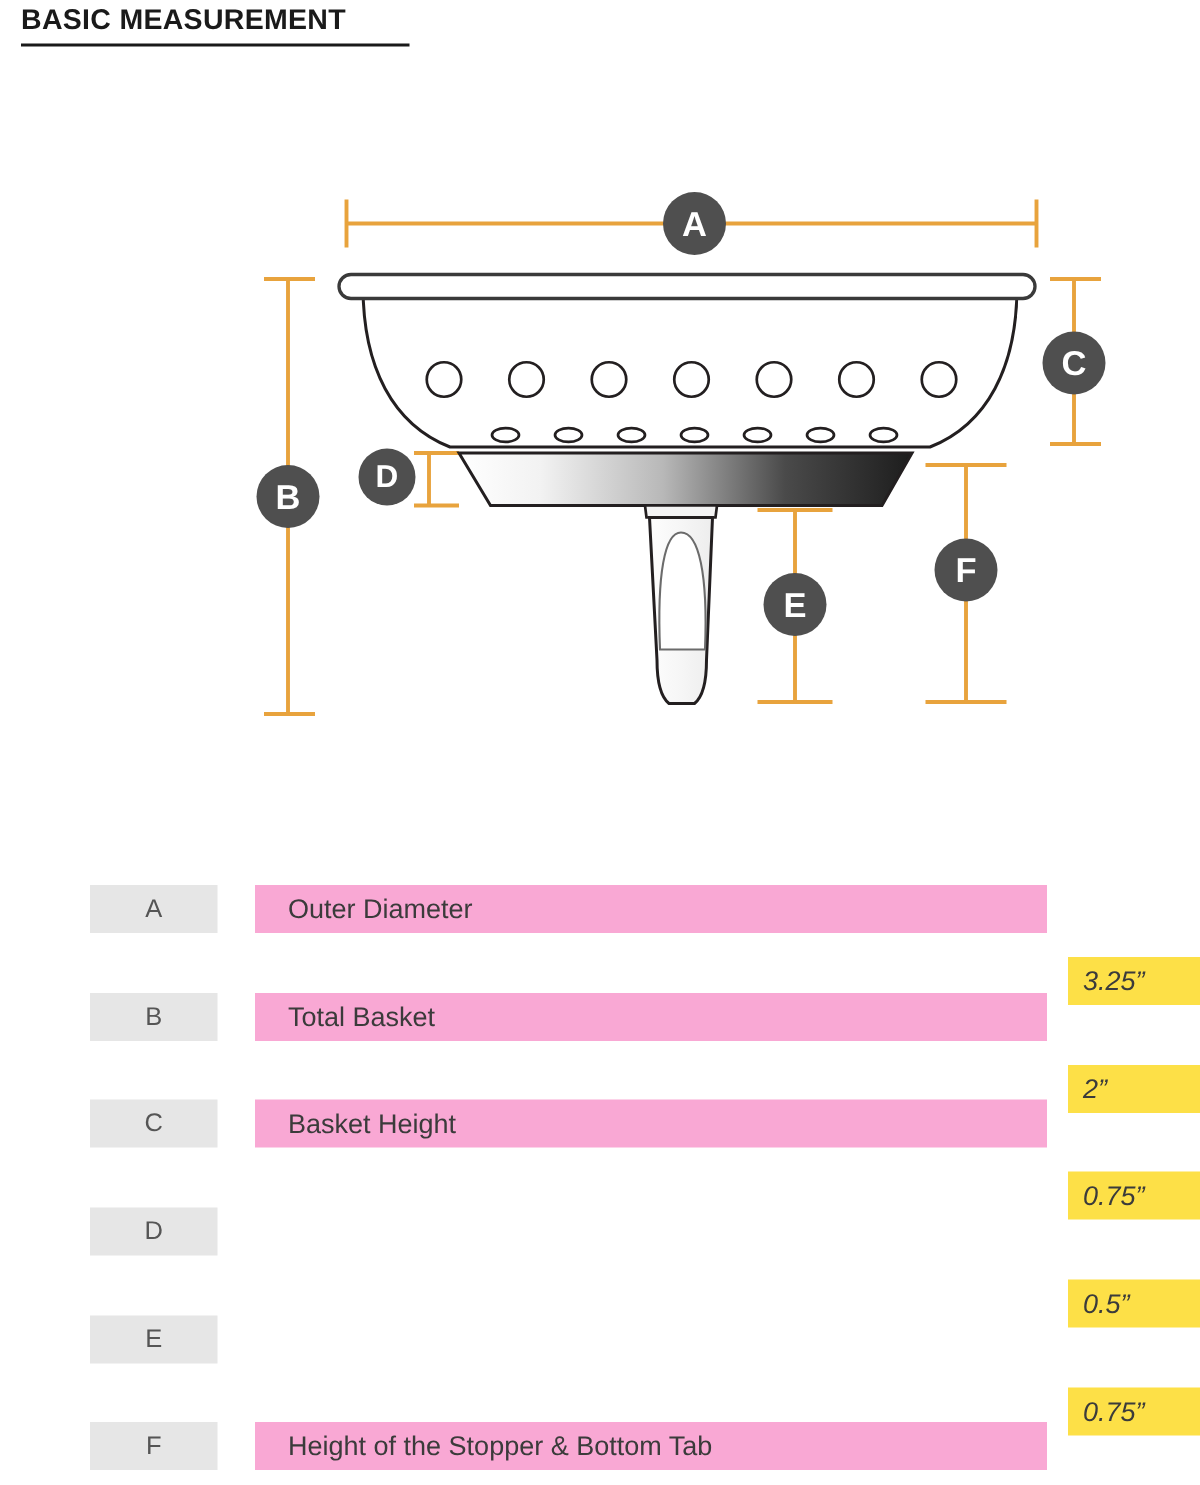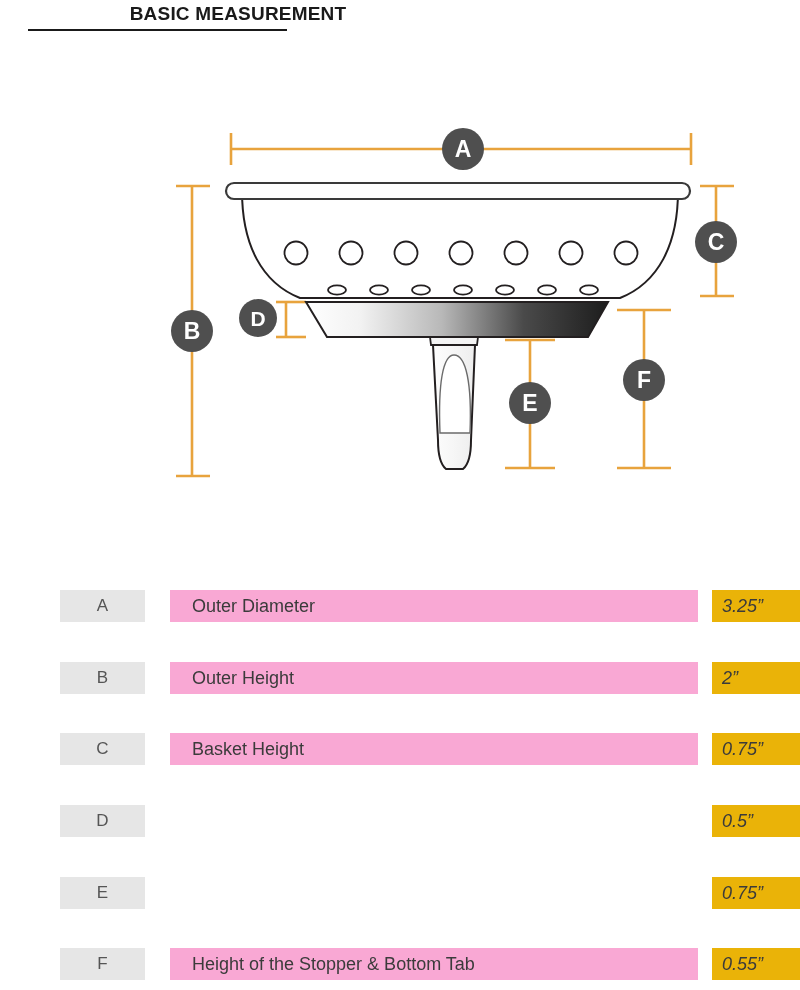--- a/index.html
+++ b/index.html
@@ -20,10 +20,9 @@
   
   #title-block {
     position: absolute;
-    left: 28px;
+    left: 14px;
     top: 2px;
     width: 420px;
-    text-align: center;
   }
   #page-title {
     font-family: "Liberation Sans", sans-serif;

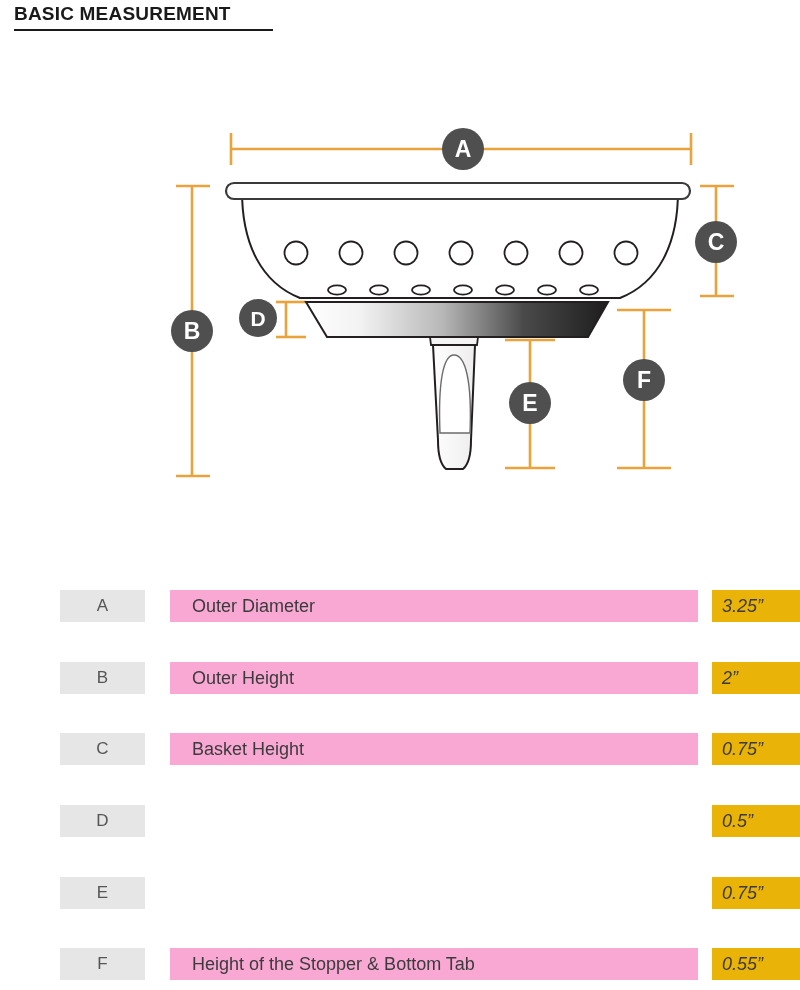--- a/index.html
+++ b/index.html
@@ -99,8 +99,9 @@
     font-size: 18px;
     font-style: italic;
     color: #3b3b3b;
-    background: #eab308;
+    background: #fde047;
     white-space: nowrap;
+    margin-top: 48px;
   }
 </style>
 </head>

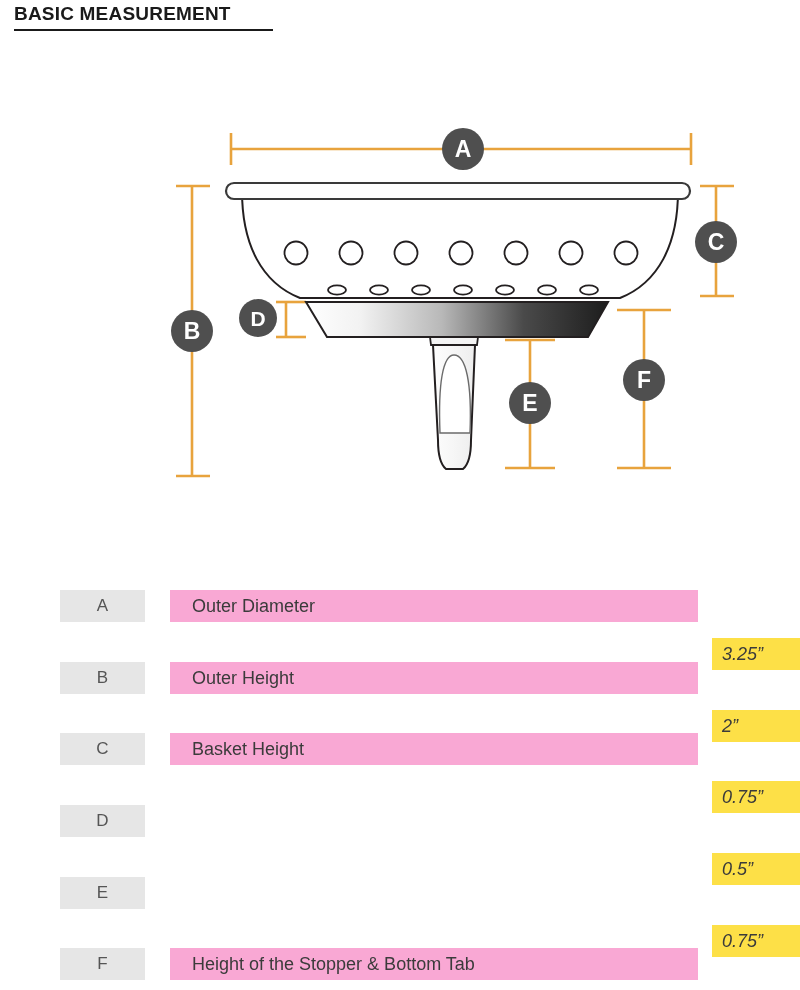--- a/index.html
+++ b/index.html
@@ -248,7 +248,7 @@
 
   <div class="spec-row">
     <div class="cell cell-key">B</div>
-    <div class="cell cell-label">Outer Height</div>
+    <div class="cell cell-label">Total Basket</div>
     <div class="cell cell-value">2”</div>
   </div>
 

